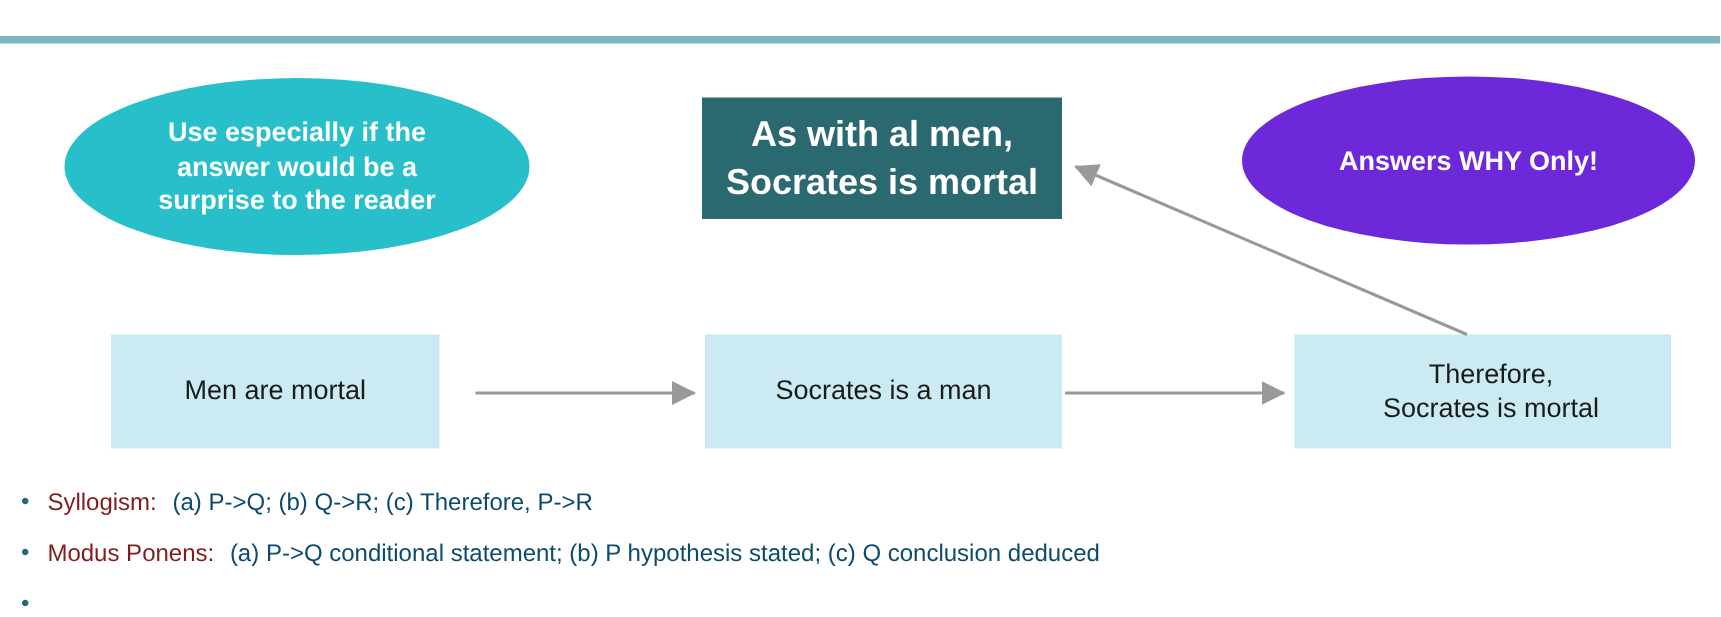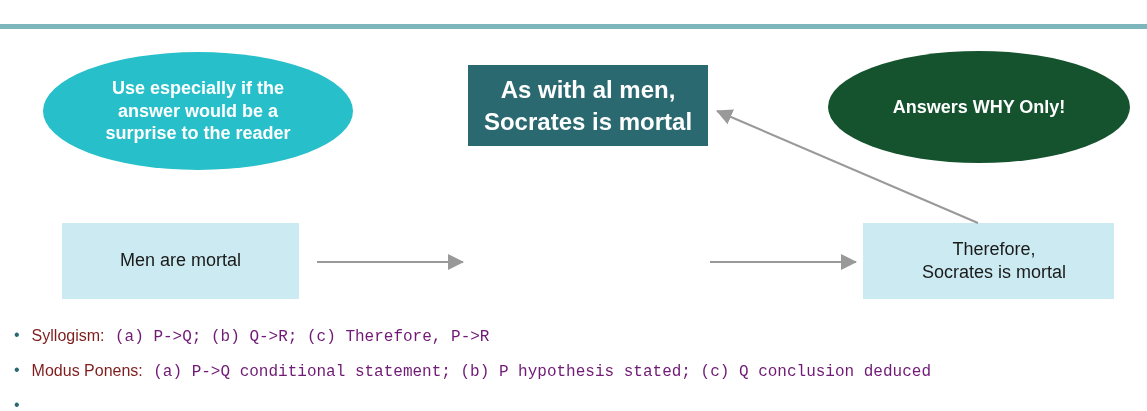--- a/index.html
+++ b/index.html
@@ -49,7 +49,7 @@
     top: 27px;
     width: 302px;
     height: 112px;
-    background: #14532d;
+    background: #6d28d9;
   }
   .conclusion-box {
     position: absolute;

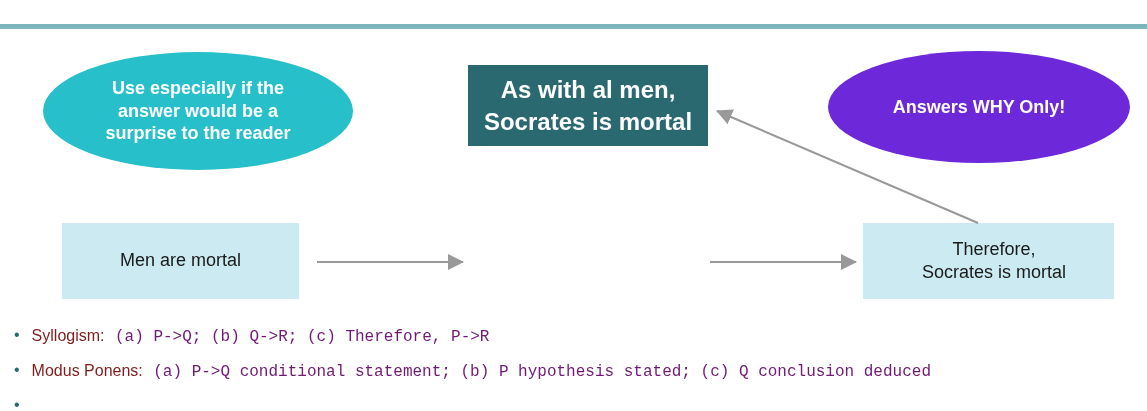--- a/index.html
+++ b/index.html
@@ -82,7 +82,7 @@
     text-align: center;
     white-space: pre-line;
   }
-  .flow-box-1 { left: 62px;  width: 237px; }
+  .flow-box-1 { left: 74px;  width: 219px; }
   .flow-box-2 { left: 470px; width: 238px; }
   .flow-box-3 { left: 863px; width: 240px; padding-left: 11px; }
   .arrow-layer {

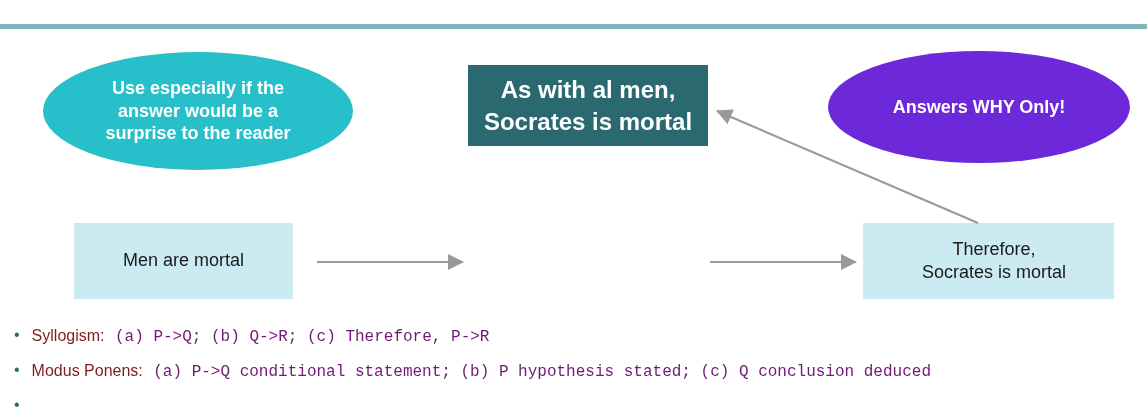--- a/index.html
+++ b/index.html
@@ -151,6 +151,9 @@
     <span>Men are mortal</span>
   </div>
 
+  <div class="flow-box flow-box-2">
+    <span>Socrates is a man</span>
+  </div>
 
   <div class="flow-box flow-box-3">
     <span>Therefore,

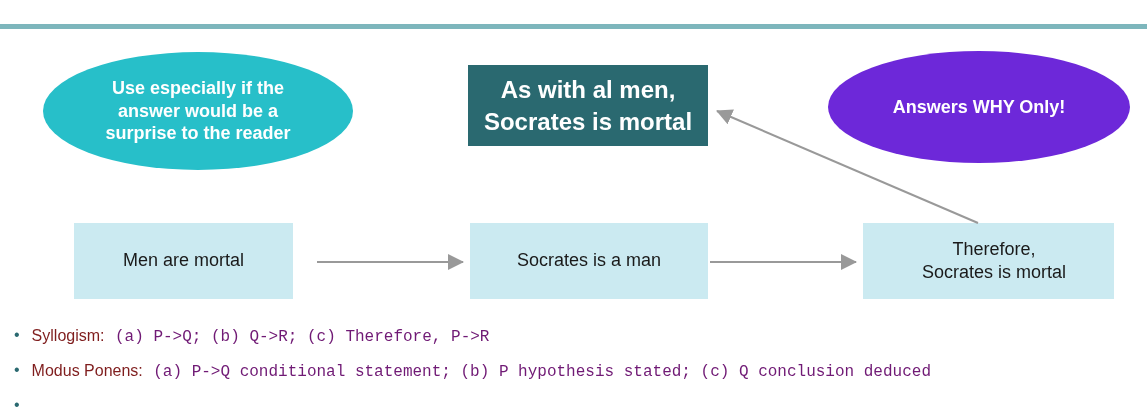--- a/index.html
+++ b/index.html
@@ -121,8 +121,7 @@
     white-space: nowrap;
   }
   .bullet-rest {
-    color: #701a75;
-    font-family: Liberation Mono, monospace;
+    color: #0c4a6e;
   }
 </style>
 </head>

